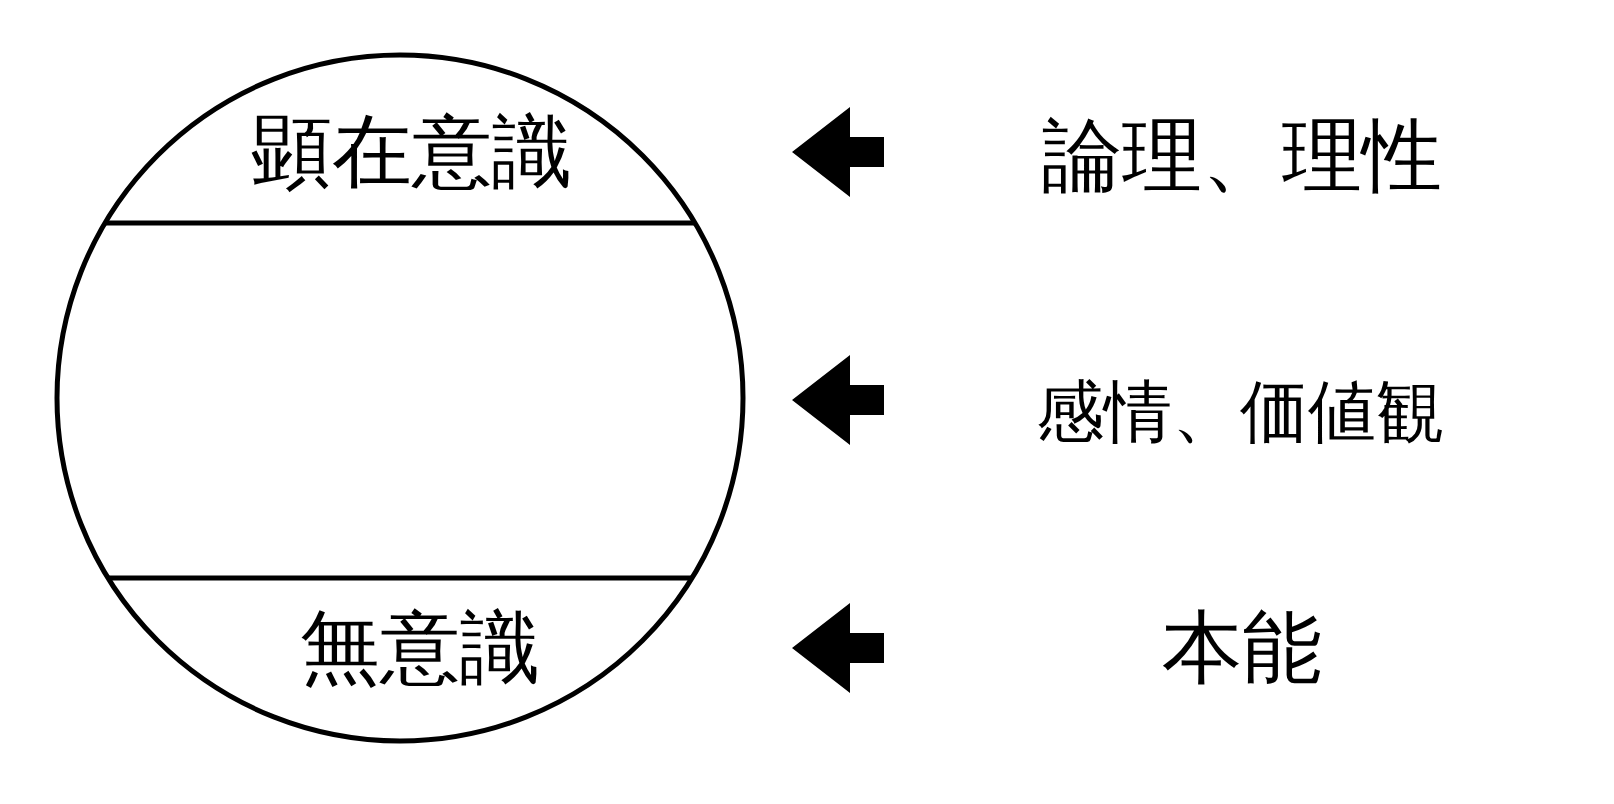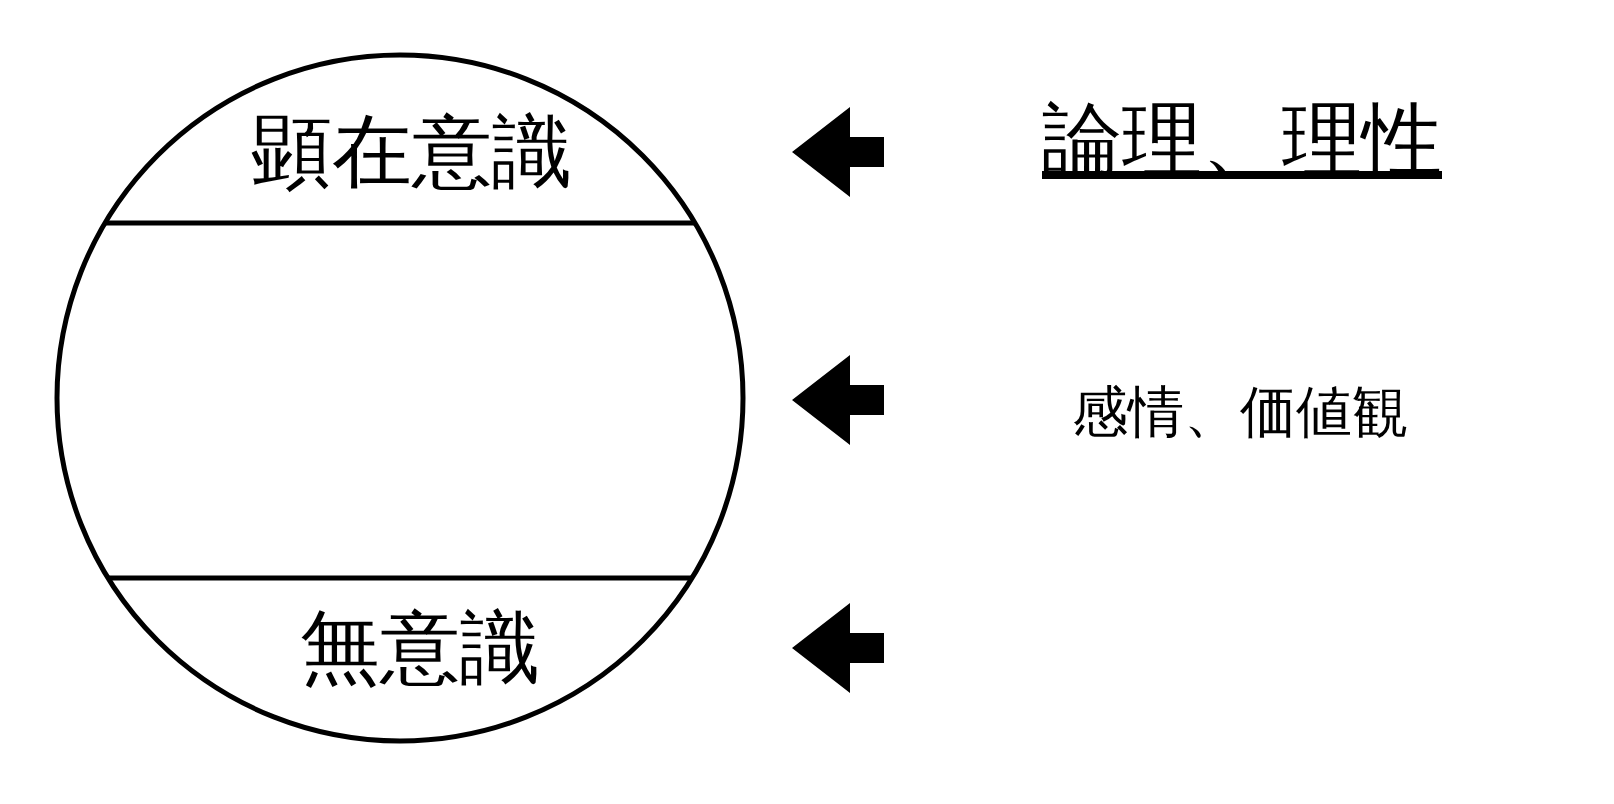--- a/index.html
+++ b/index.html
@@ -67,7 +67,7 @@
 
   <div class="label" style="left:420px; top:648px;text-align:right;">無意識</div>
 
-  <div class="label" style="left:1242px; top:140px;text-decoration:underline;">論理、理性</div>
+  <div class="label" style="left:1242px; top:156px;">論理、理性</div>
 
   <div class="annotation-block" style="left:1240px; top:412px;">
     <div>感情、価値観</div>

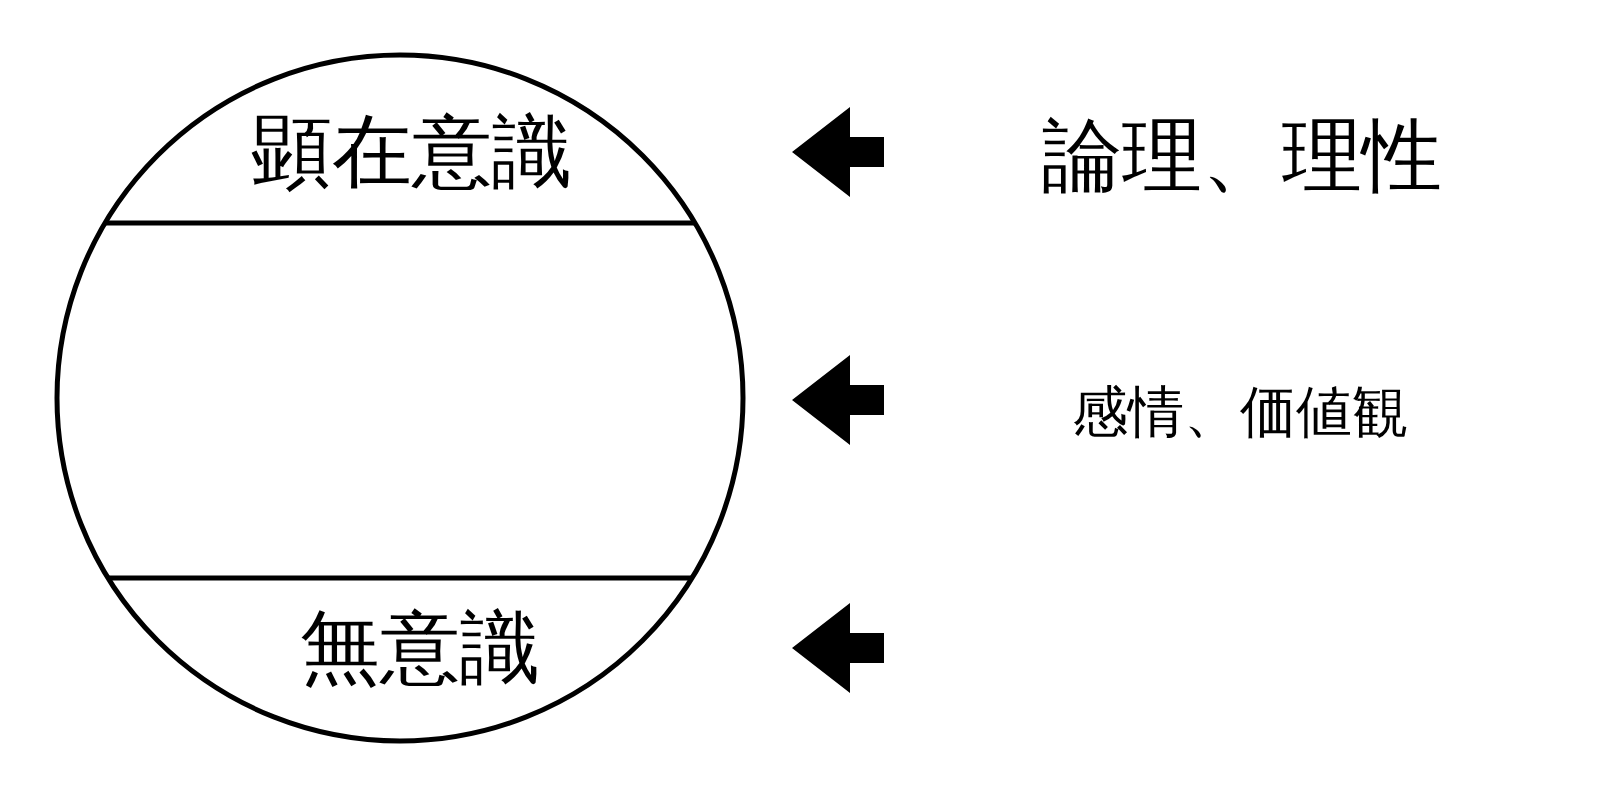--- a/index.html
+++ b/index.html
@@ -36,7 +36,7 @@
   .annotation-block {
     position: absolute;
     transform: translate(-50%, -50%);
-    font-size: 56px;
+    font-size: 68px;
     line-height: 82px;
     white-space: nowrap;
     color: #000000;

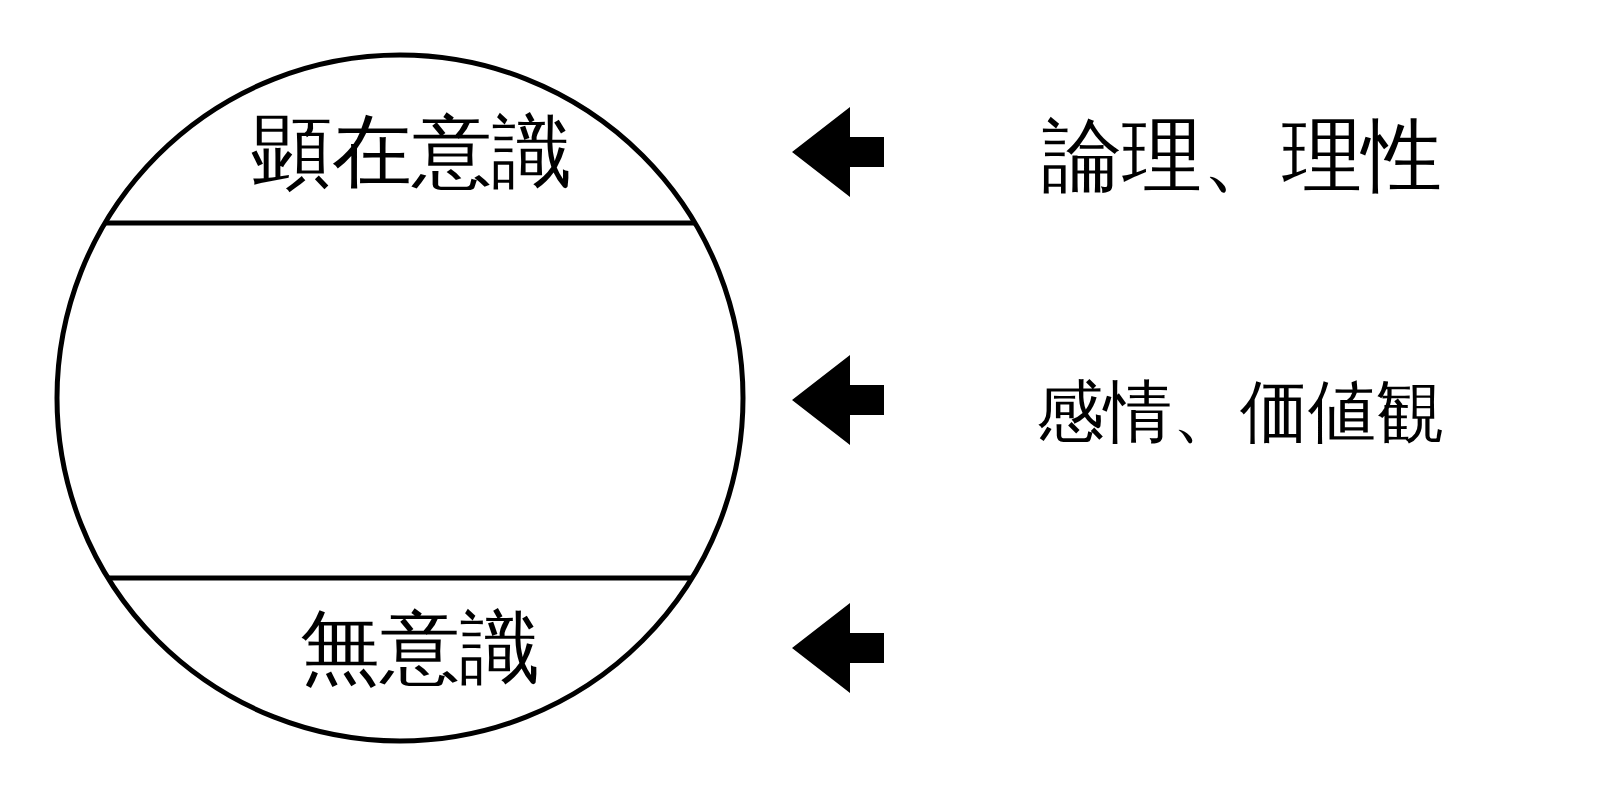--- a/index.html
+++ b/index.html
@@ -73,6 +73,7 @@
     <div>感情、価値観</div>
   </div>
 
+  <div class="label" style="left:1242px; top:648px;">本能</div>
 
 </div>
 

